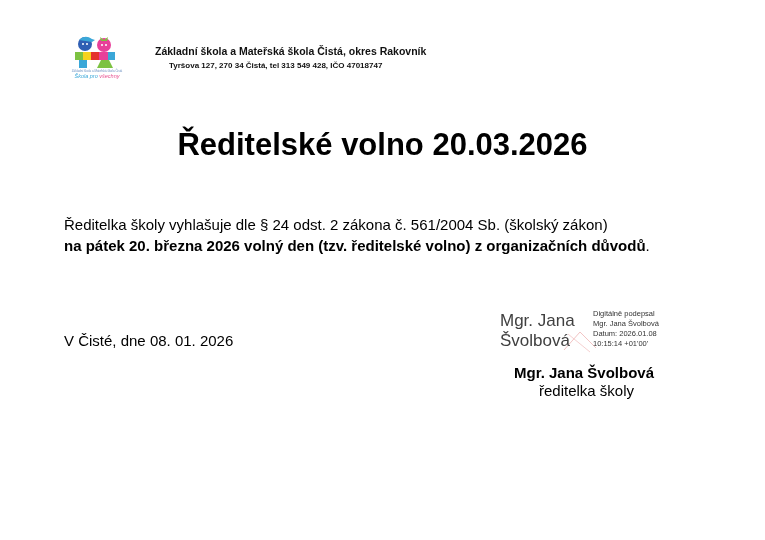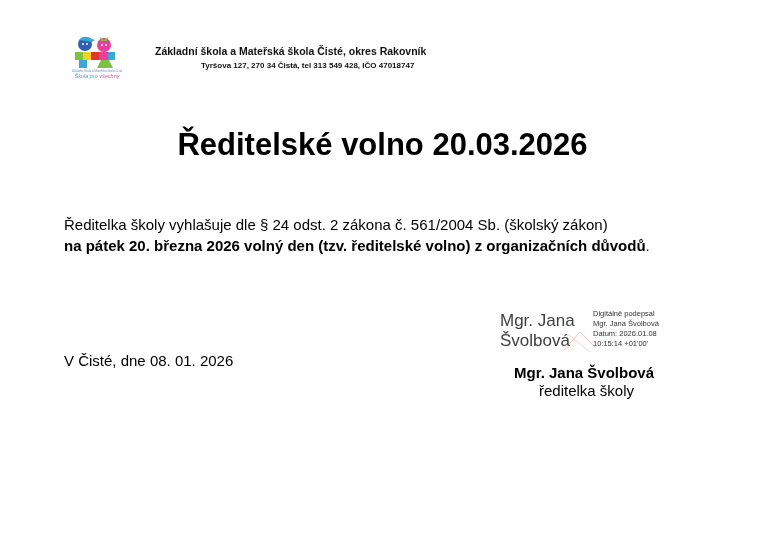--- a/index.html
+++ b/index.html
@@ -66,7 +66,7 @@
   </div>
 </div>
 
-<div class="school-name sans">Základní škola a Mateřská škola Čisté, okres Rakovník</div>
+<div class="school-name sans">Základní škola a Mateřská škola Čistá, okres Rakovník</div>
 <div class="school-address sans">Tyršova 127, 270 34 Čistá, tel 313 549 428, IČO 47018747</div>
 
 <div class="title serif">Ředitelské volno 20.03.2026</div>

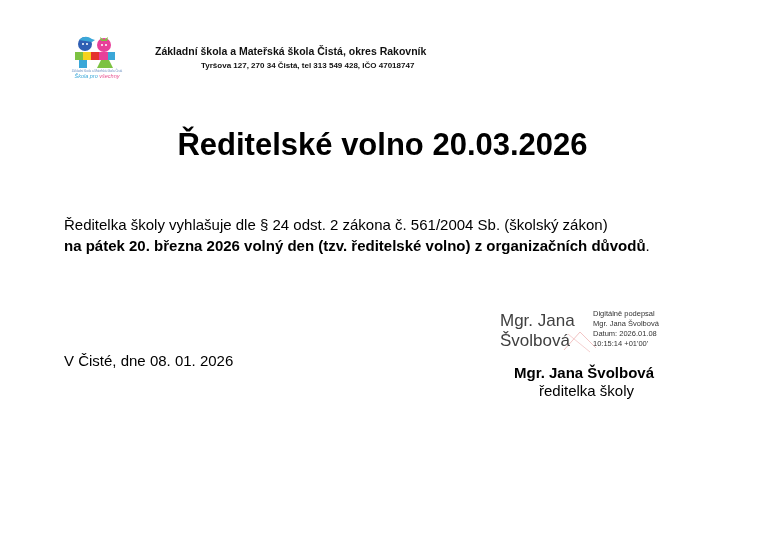--- a/index.html
+++ b/index.html
@@ -15,7 +15,7 @@
   .logo-caption .motto .m2 { color: #e8508f; }
 
   .school-name { position: absolute; left: 155px; top: 45px; font-size: 10.5px; font-weight: bold; color: #111; white-space: nowrap; }
-  .school-address { position: absolute; left: 169px; top: 61px; font-size: 8px; font-weight: bold; color: #111; white-space: nowrap; margin-left: 32px; }
+  .school-address { position: absolute; left: 169px; top: 61px; font-size: 8px; font-weight: bold; color: #111; white-space: nowrap; }
 
   .title { position: absolute; left: 0; width: 765px; top: 127px; text-align: center; font-size: 31px; font-weight: bold; white-space: nowrap; }
 

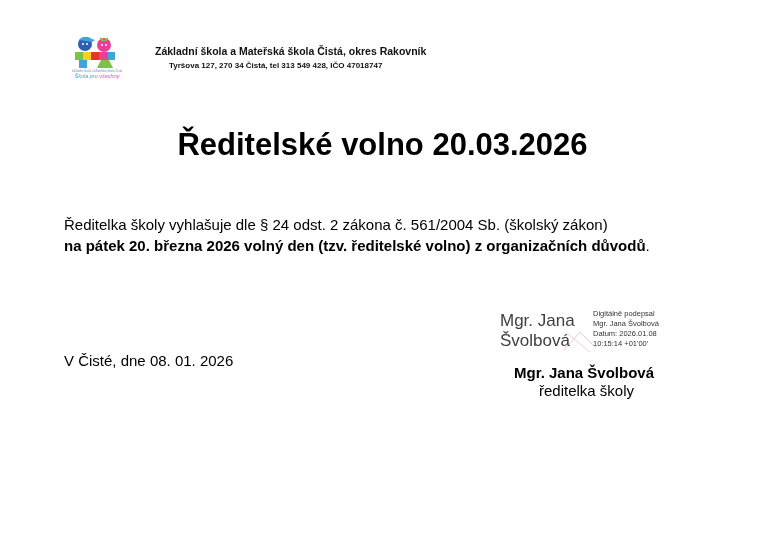--- a/index.html
+++ b/index.html
@@ -23,7 +23,7 @@
   .para2 { position: absolute; left: 64px; top: 237px; font-size: 15px; font-weight: bold; white-space: nowrap; }
   .para2 .dot { font-weight: normal; }
 
-  .place-date { position: absolute; left: 64px; top: 332px; font-size: 15px; white-space: nowrap; margin-top: 20px; }
+  .place-date { position: absolute; left: 64px; top: 332px; font-size: 15px; white-space: nowrap; }
 
   .sig-box { position: absolute; left: 500px; top: 308px; width: 170px; height: 48px; }
   .sig-name-big { position: absolute; left: 0; top: 3px; font-size: 17px; line-height: 20px; color: #404040; white-space: nowrap; }

